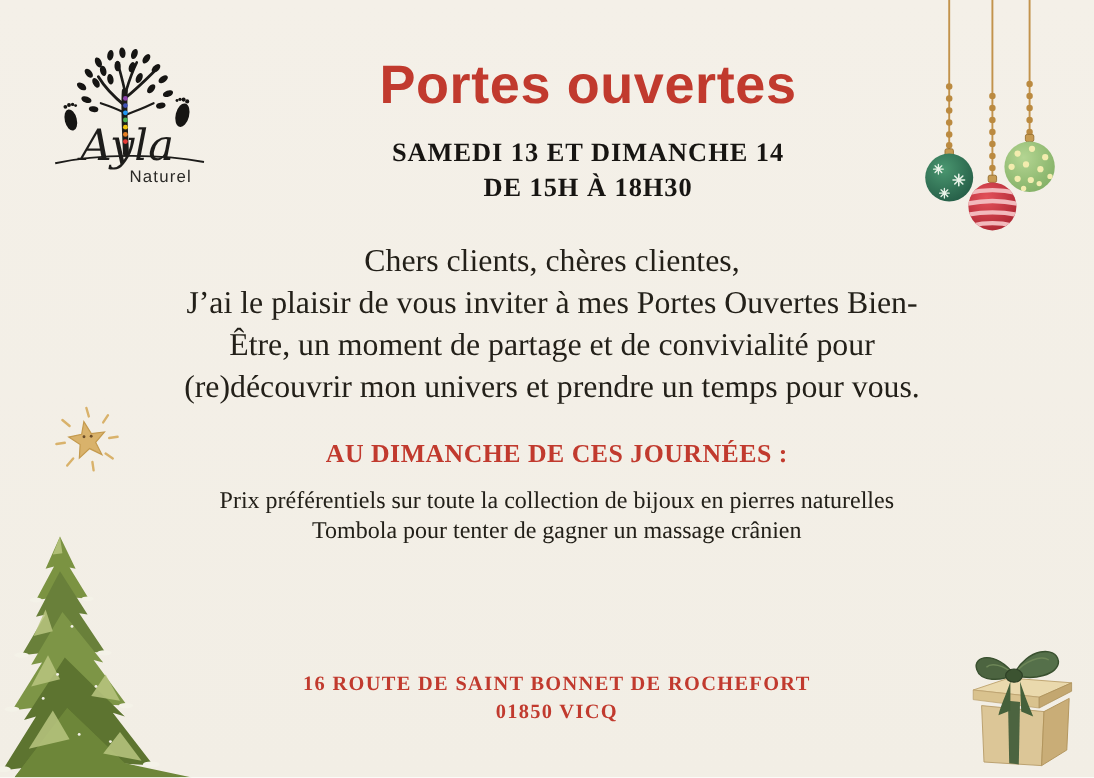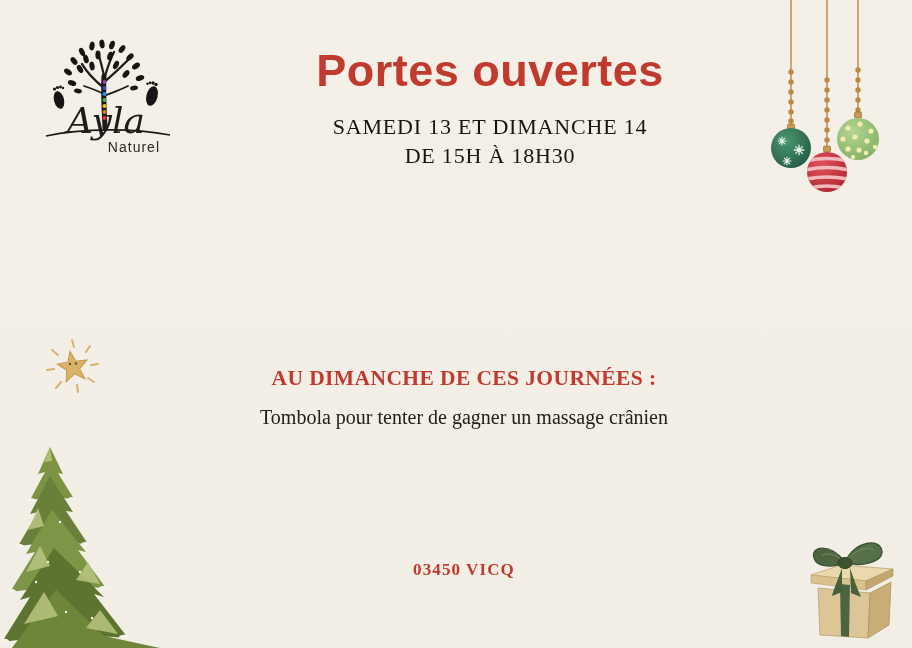--- a/index.html
+++ b/index.html
@@ -24,7 +24,7 @@
   }
   .date-block{left:140px;top:112px;width:700px;text-align:center;}
   .date-line{
-    font-weight:normal;font-size:22px;line-height:29px;
+    font-weight:bold;font-size:22px;line-height:29px;
     letter-spacing:0.8px;color:#171512;
   }
   

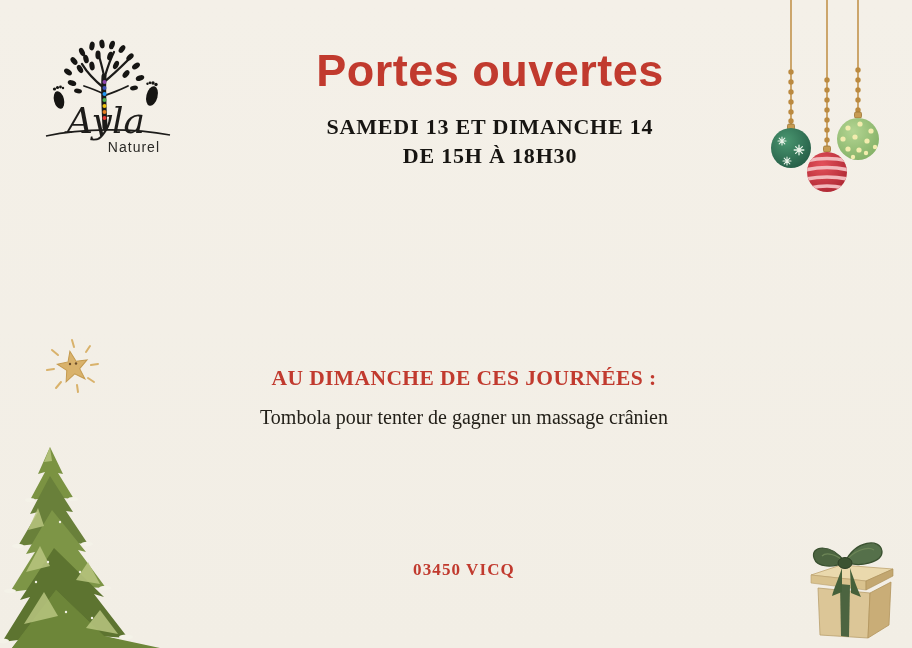--- a/index.html
+++ b/index.html
@@ -232,6 +232,10 @@
     <div class="date-line">DE 15H À 18H30</div>
   </div>
 
+  <div class="abs intro">Chers clients, chères clientes,
+J’ai le plaisir de vous inviter à mes Portes Ouvertes Bien-
+Être, un moment de partage et de convivialité pour
+(re)découvrir mon univers et prendre un temps pour vous.</div>
 
   <div class="abs star-wrap">
     <svg width="64" height="70" viewBox="0 0 64 70">

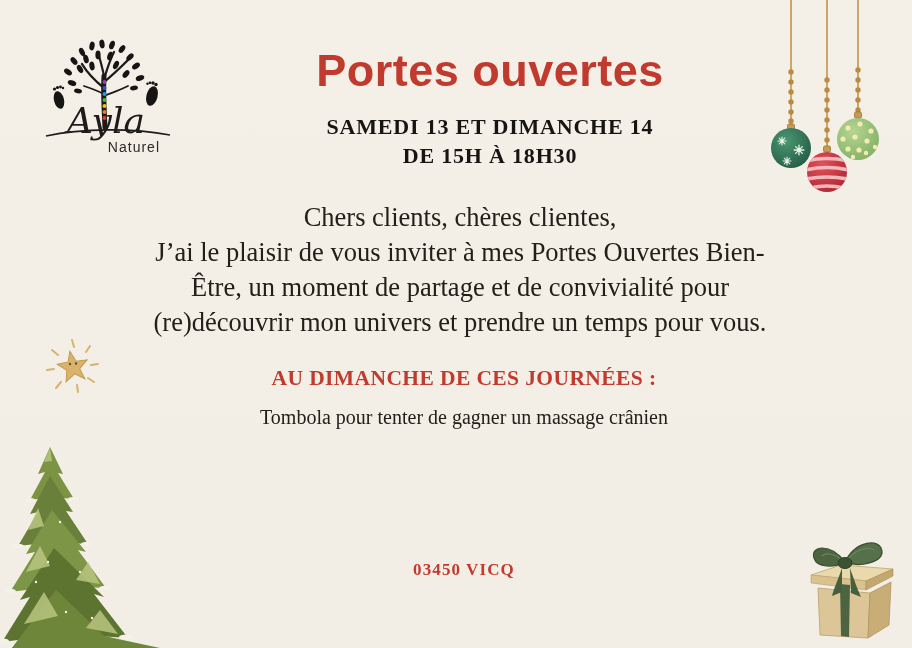--- a/index.html
+++ b/index.html
@@ -257,6 +257,7 @@
 
   <div class="abs program-heading">AU DIMANCHE DE CES JOURNÉES :</div>
   <div class="abs program-list">
+    <div class="program-item">Prix préférentiels sur toute la collection de bijoux en pierres naturelles</div>
     <div class="program-item">Tombola pour tenter de gagner un massage crânien</div>
   </div>
 

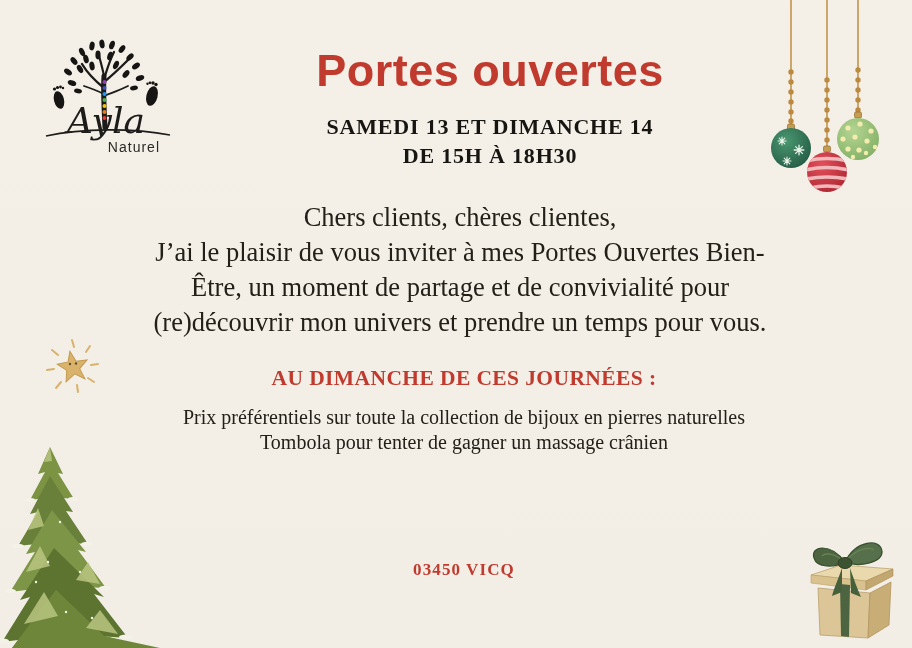--- a/index.html
+++ b/index.html
@@ -262,6 +262,7 @@
   </div>
 
   <div class="abs address-block">
+    <div class="address-line">16 ROUTE DE SAINT BONNET DE ROCHEFORT</div>
     <div class="address-line">03450 VICQ</div>
   </div>
 

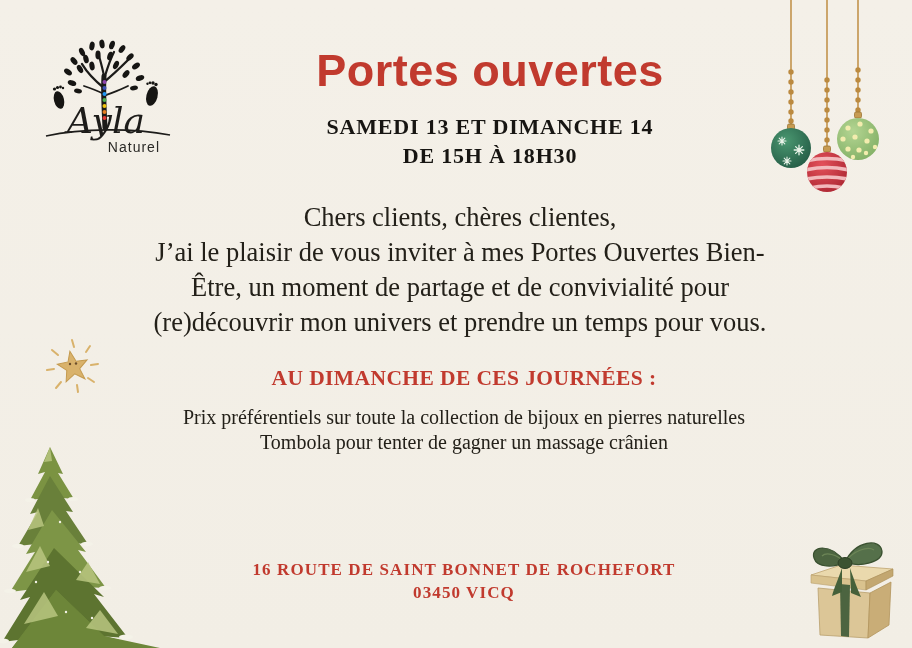--- a/index.html
+++ b/index.html
@@ -263,7 +263,7 @@
 
   <div class="abs address-block">
     <div class="address-line">16 ROUTE DE SAINT BONNET DE ROCHEFORT</div>
-    <div class="address-line">03450 VICQ</div>
+    <div class="address-line">01850 VICQ</div>
   </div>
 
   <div class="abs tree-wrap">

